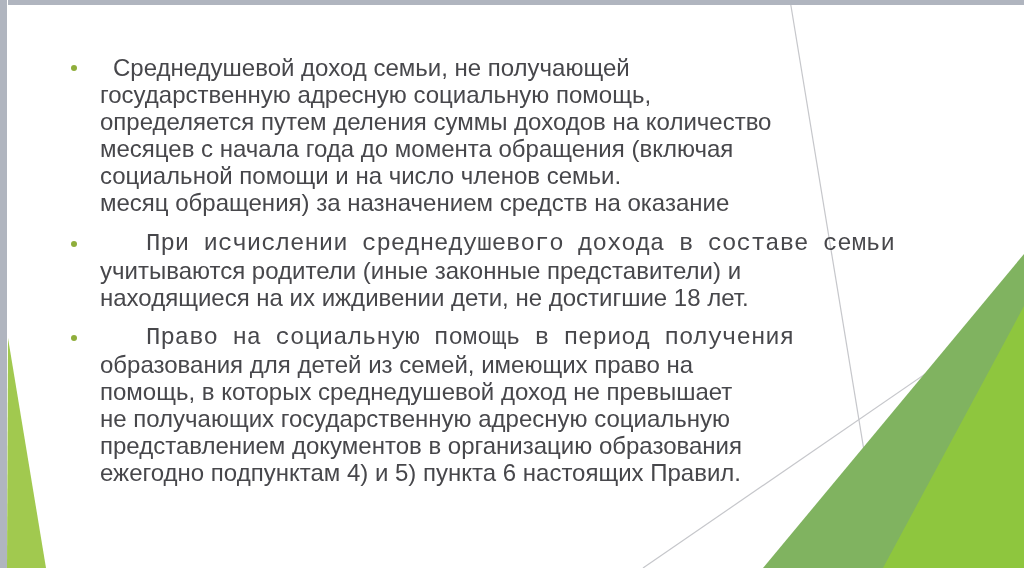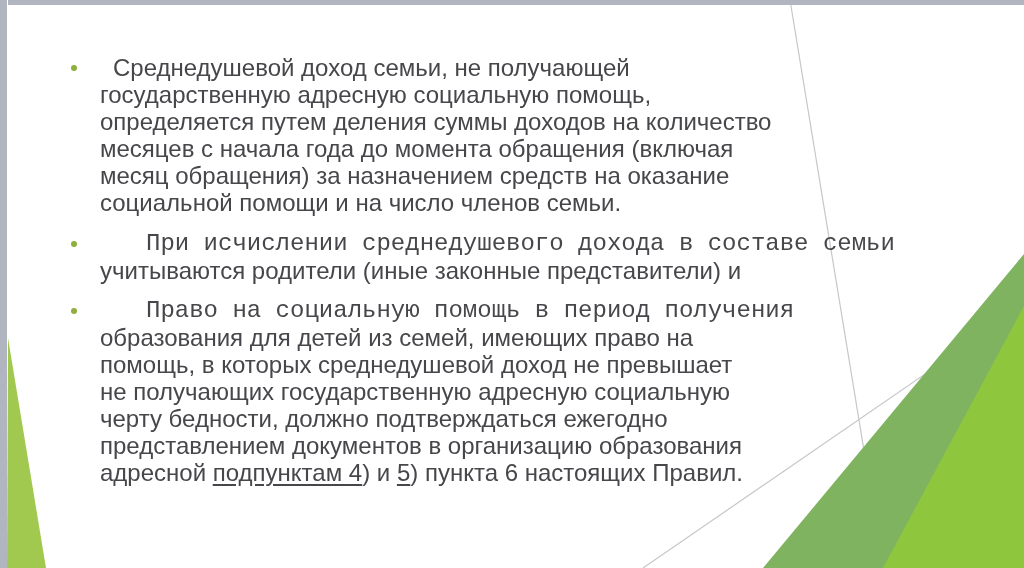--- a/index.html
+++ b/index.html
@@ -76,8 +76,8 @@
       <div class="line">государственную адресную социальную помощь,</div>
       <div class="line">определяется путем деления суммы доходов на количество</div>
       <div class="line">месяцев с начала года до момента обращения (включая</div>
+      <div class="line">социальной помощи и на число членов семьи.</div>
       <div class="line">месяц обращения) за назначением средств на оказание</div>
-      <div class="line">социальной помощи и на число членов семьи.</div>
     </div>
 
     <div class="para para-2">

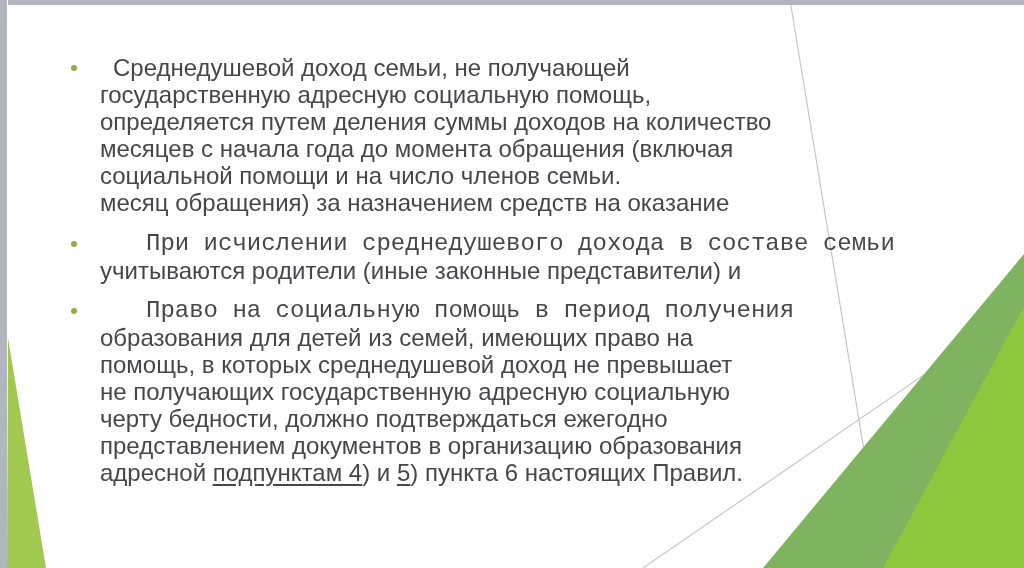--- a/index.html
+++ b/index.html
@@ -84,6 +84,7 @@
       <span class="bullet-dot"></span>
       <div class="line indent-lg">При исчислении среднедушевого дохода в составе семьи</div>
       <div class="line">учитываются родители (иные законные представители) и</div>
+      <div class="line">находящиеся на их иждивении дети, не достигшие 18 лет.</div>
     </div>
 
     <div class="para para-3">

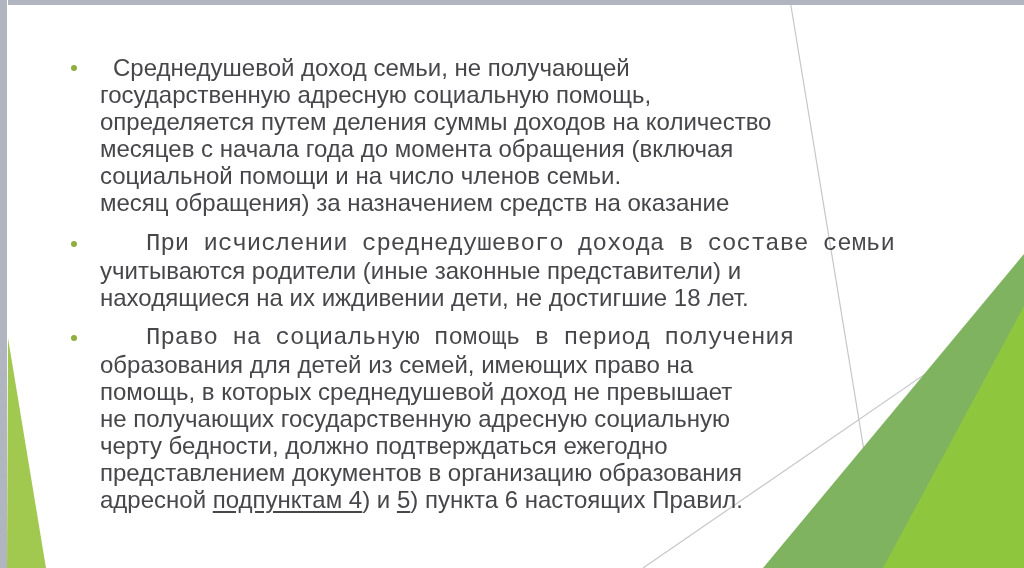--- a/index.html
+++ b/index.html
@@ -93,7 +93,6 @@
       <div class="line">образования для детей из семей, имеющих право на</div>
       <div class="line">помощь, в которых среднедушевой доход не превышает</div>
       <div class="line">не получающих государственную адресную социальную</div>
-      <div class="line">черту бедности, должно подтверждаться ежегодно</div>
       <div class="line">представлением документов в организацию образования</div>
       <div class="line">
         <span>адресной </span><span class="ref-link">подпунктам 4</span><span>) и </span><span class="ref-link">5</span><span>) пункта 6 настоящих Правил.</span>

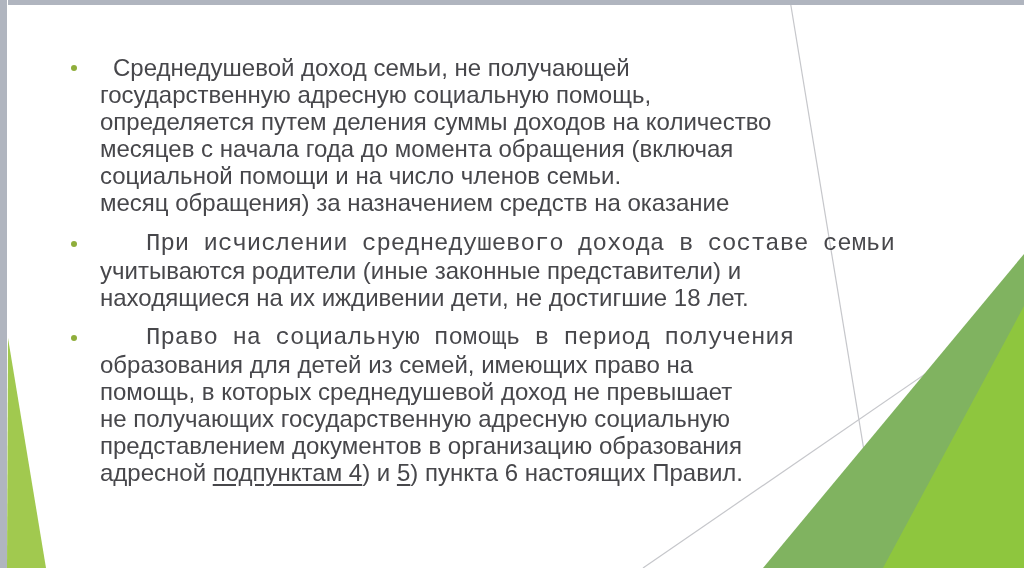--- a/index.html
+++ b/index.html
@@ -95,7 +95,7 @@
       <div class="line">не получающих государственную адресную социальную</div>
       <div class="line">представлением документов в организацию образования</div>
       <div class="line">
-        <span>адресной </span><span class="ref-link">подпунктам 4</span><span>) и </span><span class="ref-link">5</span><span>) пункта 6 настоящих Правил.</span>
+        <span>ежегодно </span><span class="ref-link">подпунктам 4</span><span>) и </span><span class="ref-link">5</span><span>) пункта 6 настоящих Правил.</span>
       </div>
     </div>
 

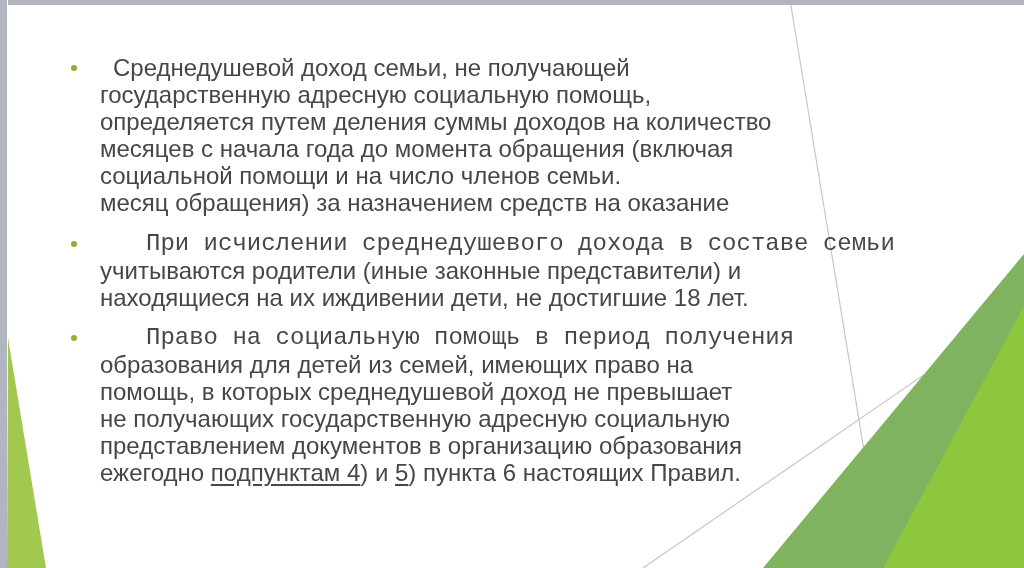--- a/index.html
+++ b/index.html
@@ -42,7 +42,6 @@
   .indent-sm { text-indent: 13px; }
   .indent-lg { text-indent: 46px; font-family: Liberation Mono, monospace; }
   .ref-link {
-    text-decoration: underline;
     text-underline-offset: 3px;
     color: inherit;
     cursor: pointer;

